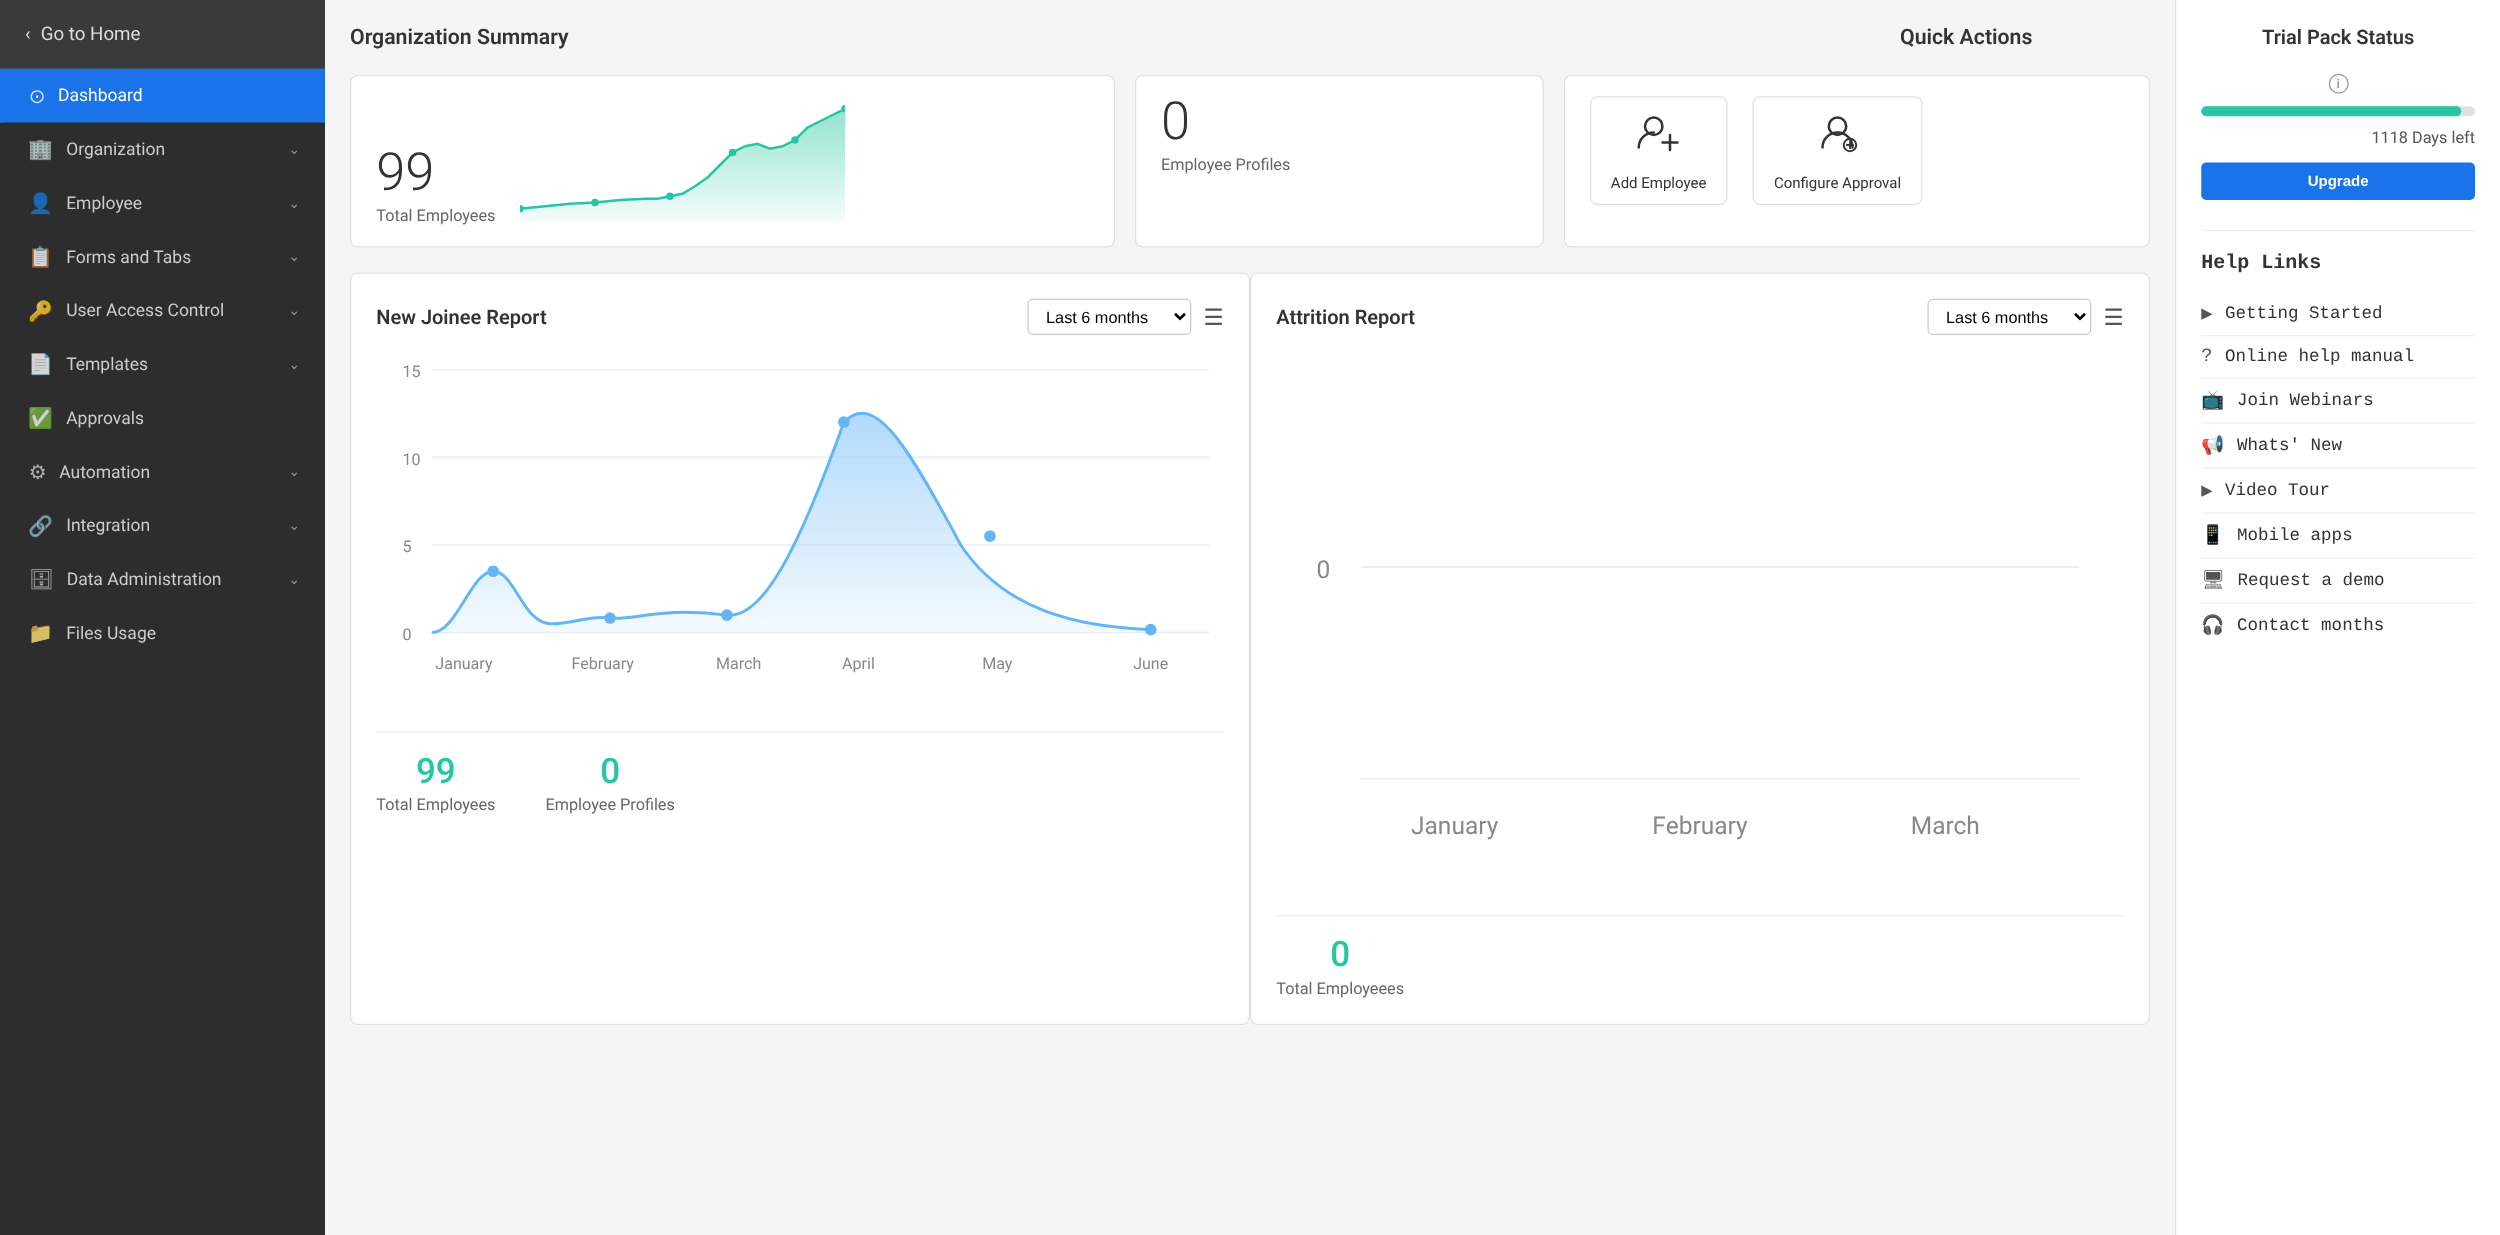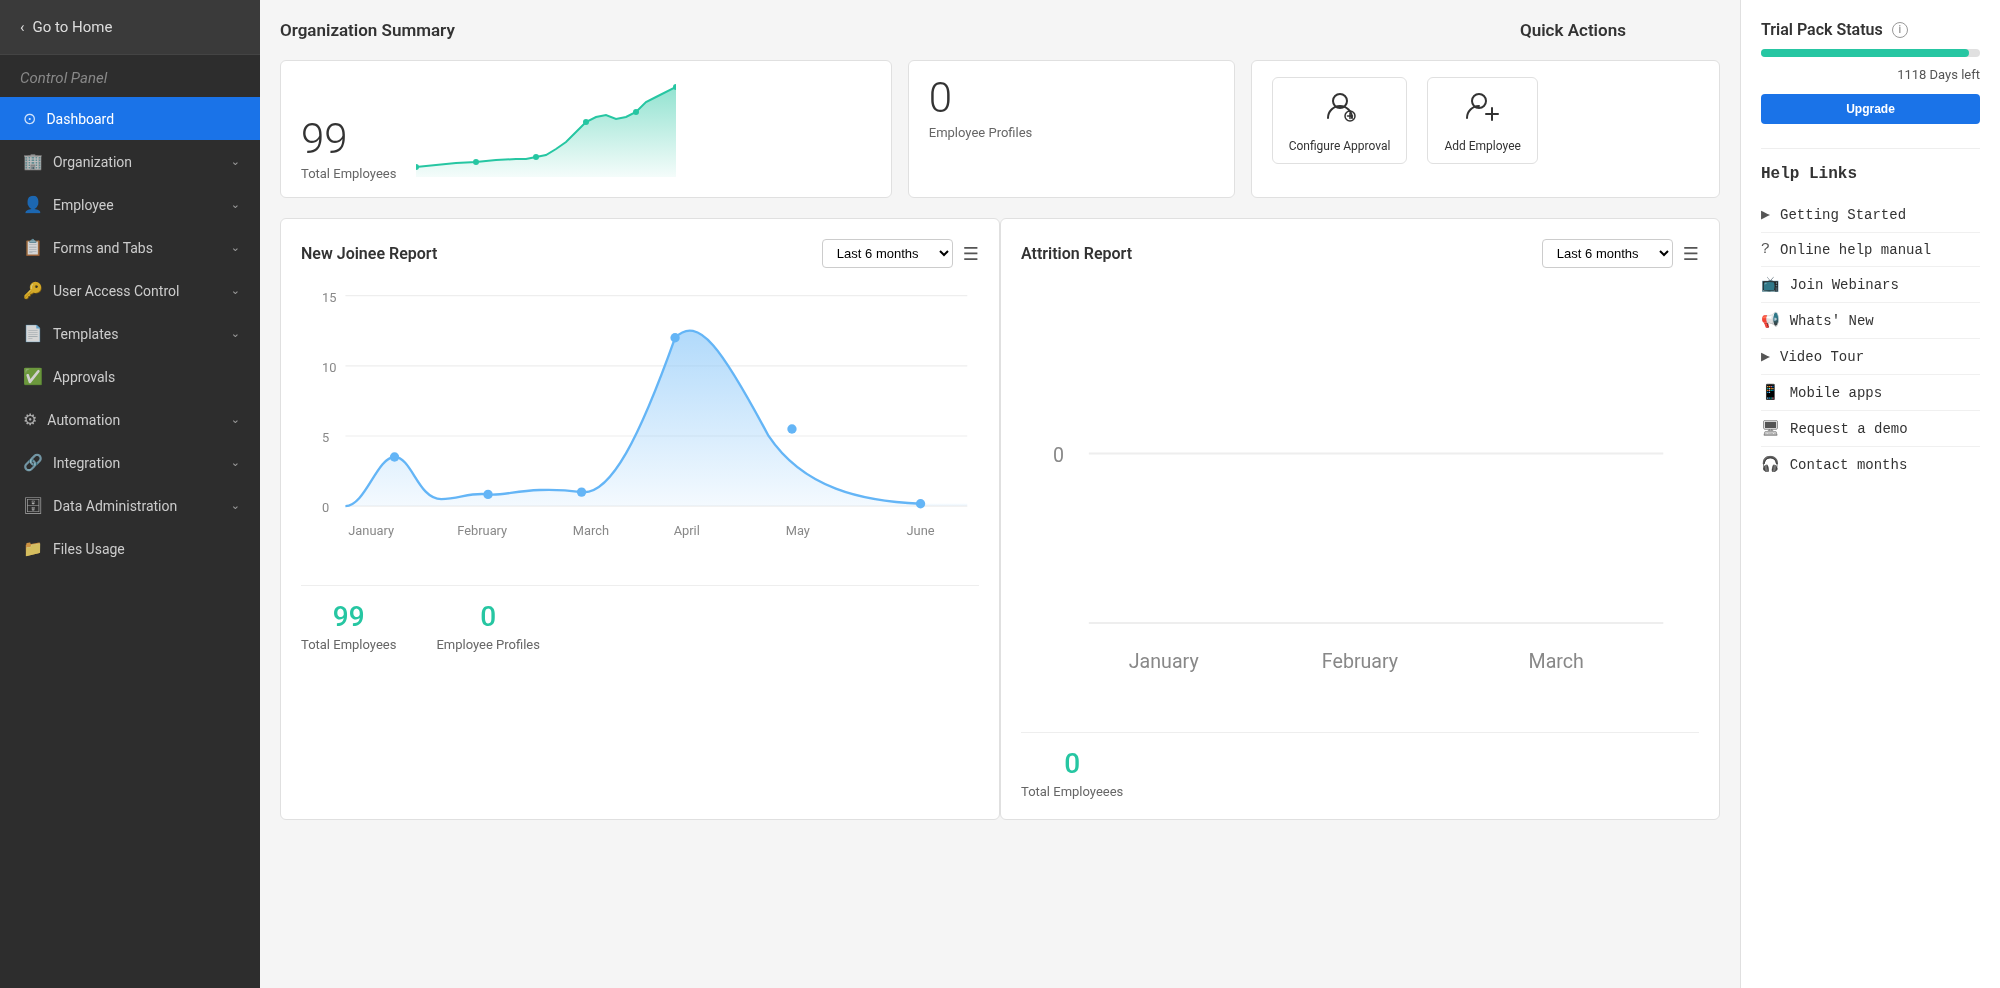--- a/index.html
+++ b/index.html
@@ -107,7 +107,7 @@
 
     
     .trial-pack { margin-bottom: 24px; }
-    .trial-pack-title { font-size: 16px; font-weight: 600; color: #333; margin-bottom: 10px; display: flex; align-items: center; gap: 9px; }
+    .trial-pack-title { font-size: 16px; font-weight: 600; color: #333; margin-bottom: 10px; display: flex; align-items: center; gap: 20px; flex-direction: column; }
     .info-icon { width: 16px; height: 16px; border: 1.5px solid #999; border-radius: 50%; display: inline-flex; align-items: center; justify-content: center; font-size: 10px; color: #999; }
     .progress-bar-bg { background: #e0e0e0; border-radius: 4px; height: 8px; margin-bottom: 10px; }
     .progress-bar-fill { background: #26c6a2; border-radius: 4px; height: 8px; }

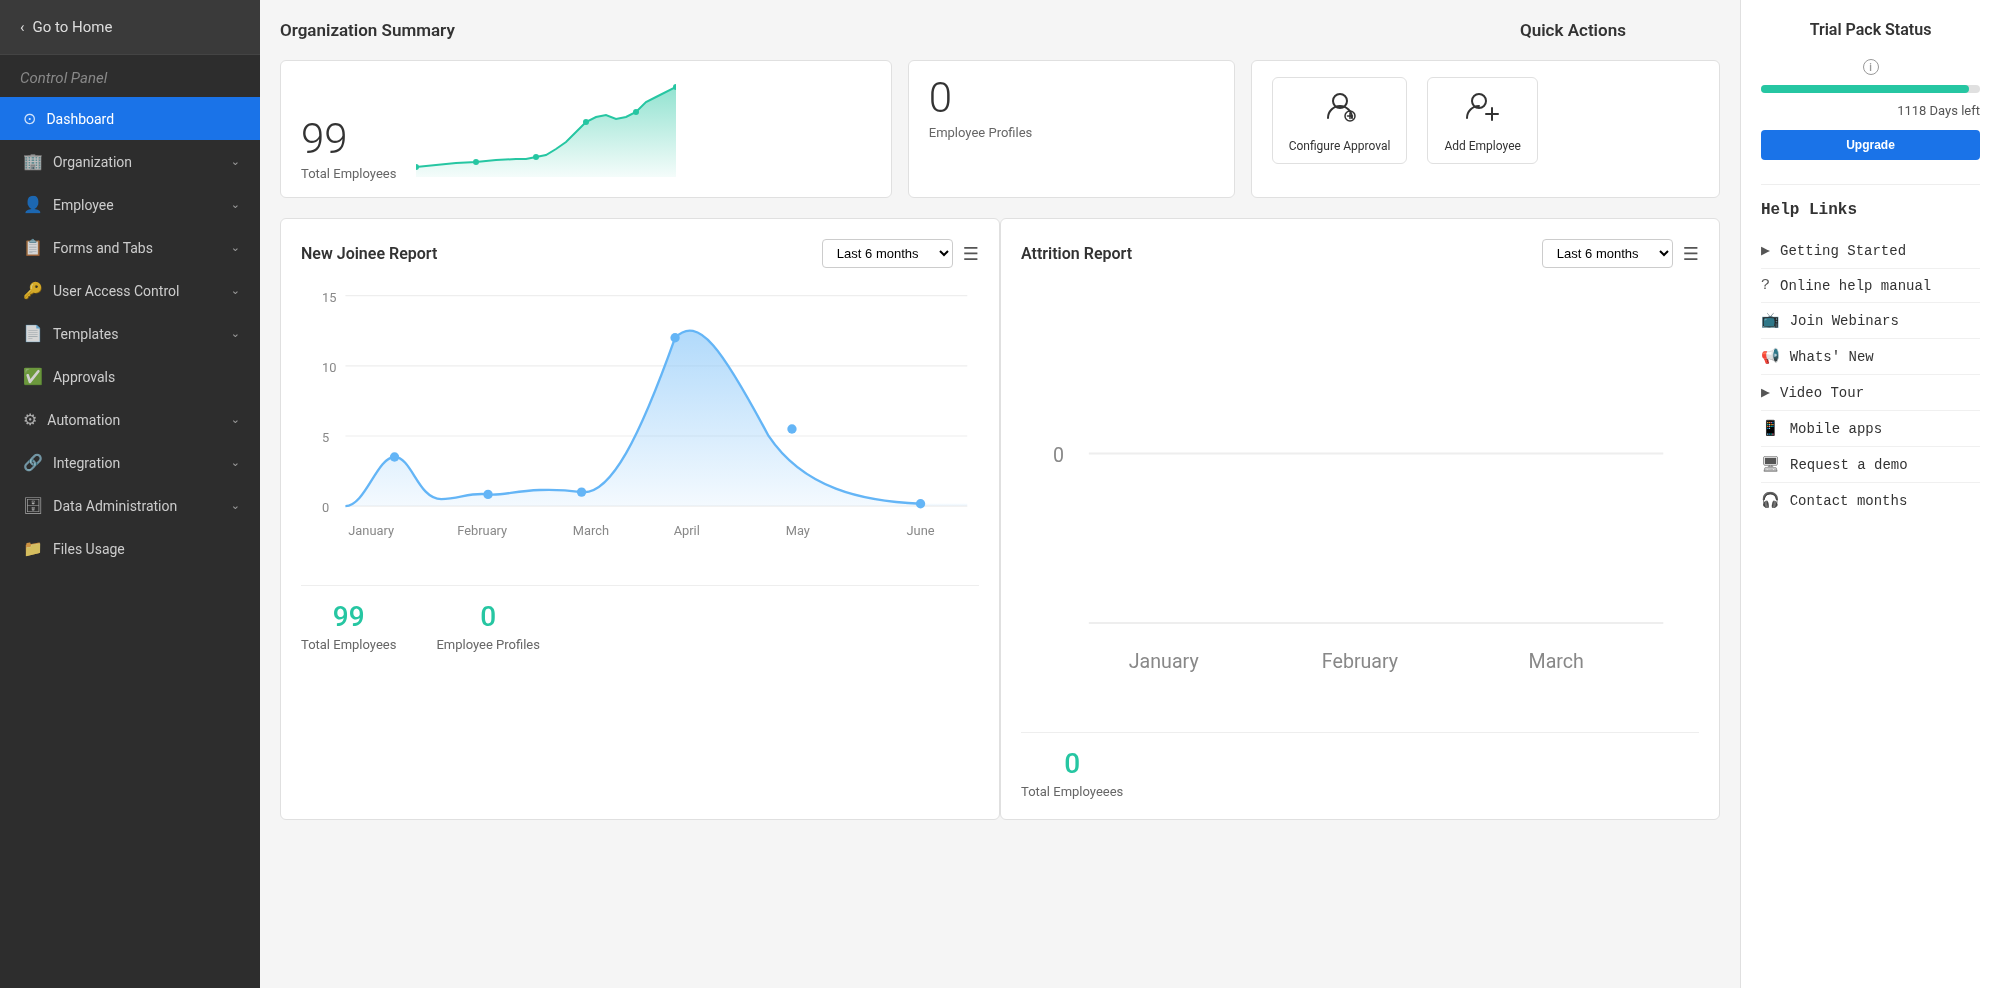--- a/index.html
+++ b/index.html
@@ -131,7 +131,6 @@
     <span>‹</span>
     <span>Go to Home</span>
   </div>
-  <div class="sidebar-title">Control Panel</div>
 
   <div id="sidebar-items-container">
       <div class="sidebar-item active">

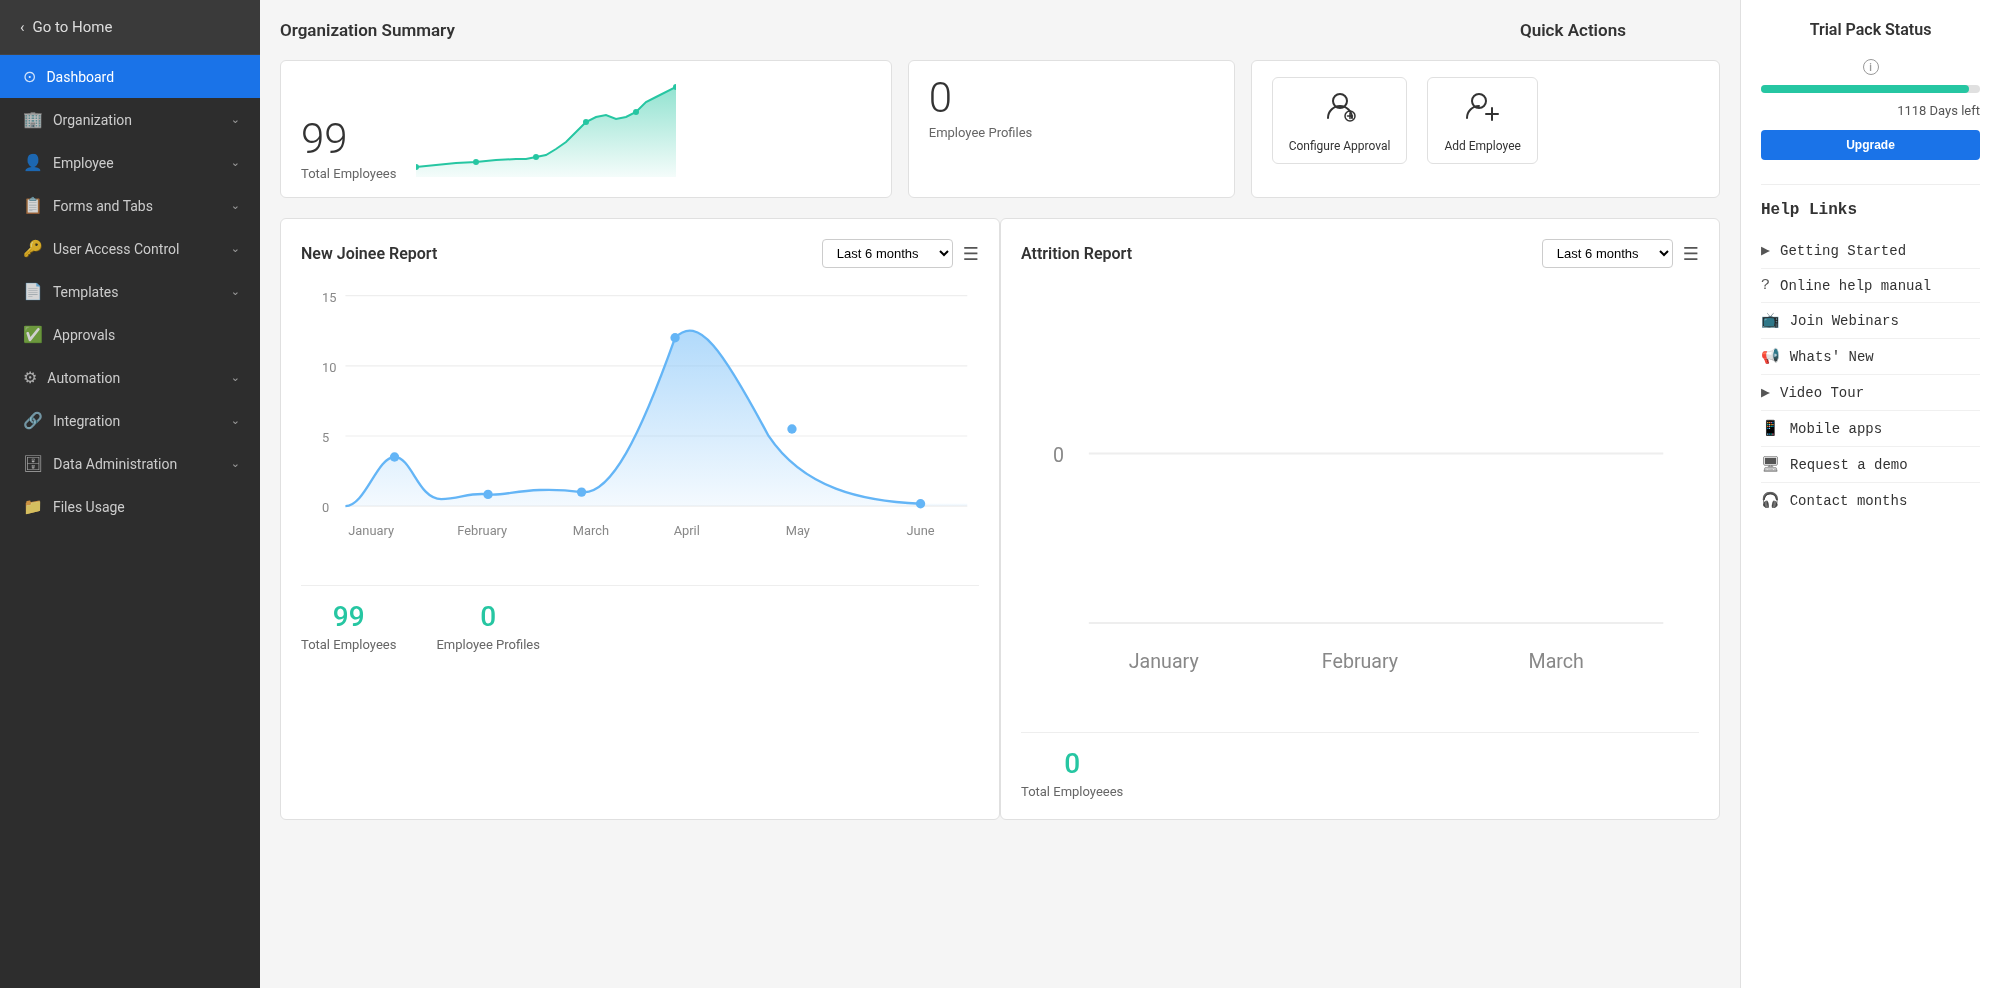--- a/index.html
+++ b/index.html
@@ -259,6 +259,17 @@
 
     <div class="quick-actions">
       <div class="quick-action-buttons">
+        <div class="qa-btn">
+          <span class="qa-icon">
+            <svg width="36" height="36" viewBox="0 0 36 36" fill="none">
+              <circle cx="14" cy="13" r="7" stroke="#333" stroke-width="2" fill="none"></circle>
+              <path d="M2 30c0-6.627 5.373-12 12-12" stroke="#333" stroke-width="2" stroke-linecap="round"></path>
+              <line x1="27" y1="20" x2="27" y2="32" stroke="#333" stroke-width="2" stroke-linecap="round"></line>
+              <line x1="21" y1="26" x2="33" y2="26" stroke="#333" stroke-width="2" stroke-linecap="round"></line>
+            </svg>
+          </span>
+          <span class="qa-label">Add Employee</span>
+        </div>
         <div class="qa-btn">
           <span class="qa-icon">
             <svg width="36" height="36" viewBox="0 0 36 36" fill="none">
@@ -270,17 +281,6 @@
             </svg>
           </span>
           <span class="qa-label">Configure Approval</span>
-        </div>
-        <div class="qa-btn">
-          <span class="qa-icon">
-            <svg width="36" height="36" viewBox="0 0 36 36" fill="none">
-              <circle cx="14" cy="13" r="7" stroke="#333" stroke-width="2" fill="none"></circle>
-              <path d="M2 30c0-6.627 5.373-12 12-12" stroke="#333" stroke-width="2" stroke-linecap="round"></path>
-              <line x1="27" y1="20" x2="27" y2="32" stroke="#333" stroke-width="2" stroke-linecap="round"></line>
-              <line x1="21" y1="26" x2="33" y2="26" stroke="#333" stroke-width="2" stroke-linecap="round"></line>
-            </svg>
-          </span>
-          <span class="qa-label">Add Employee</span>
         </div>
       </div>
     </div>

